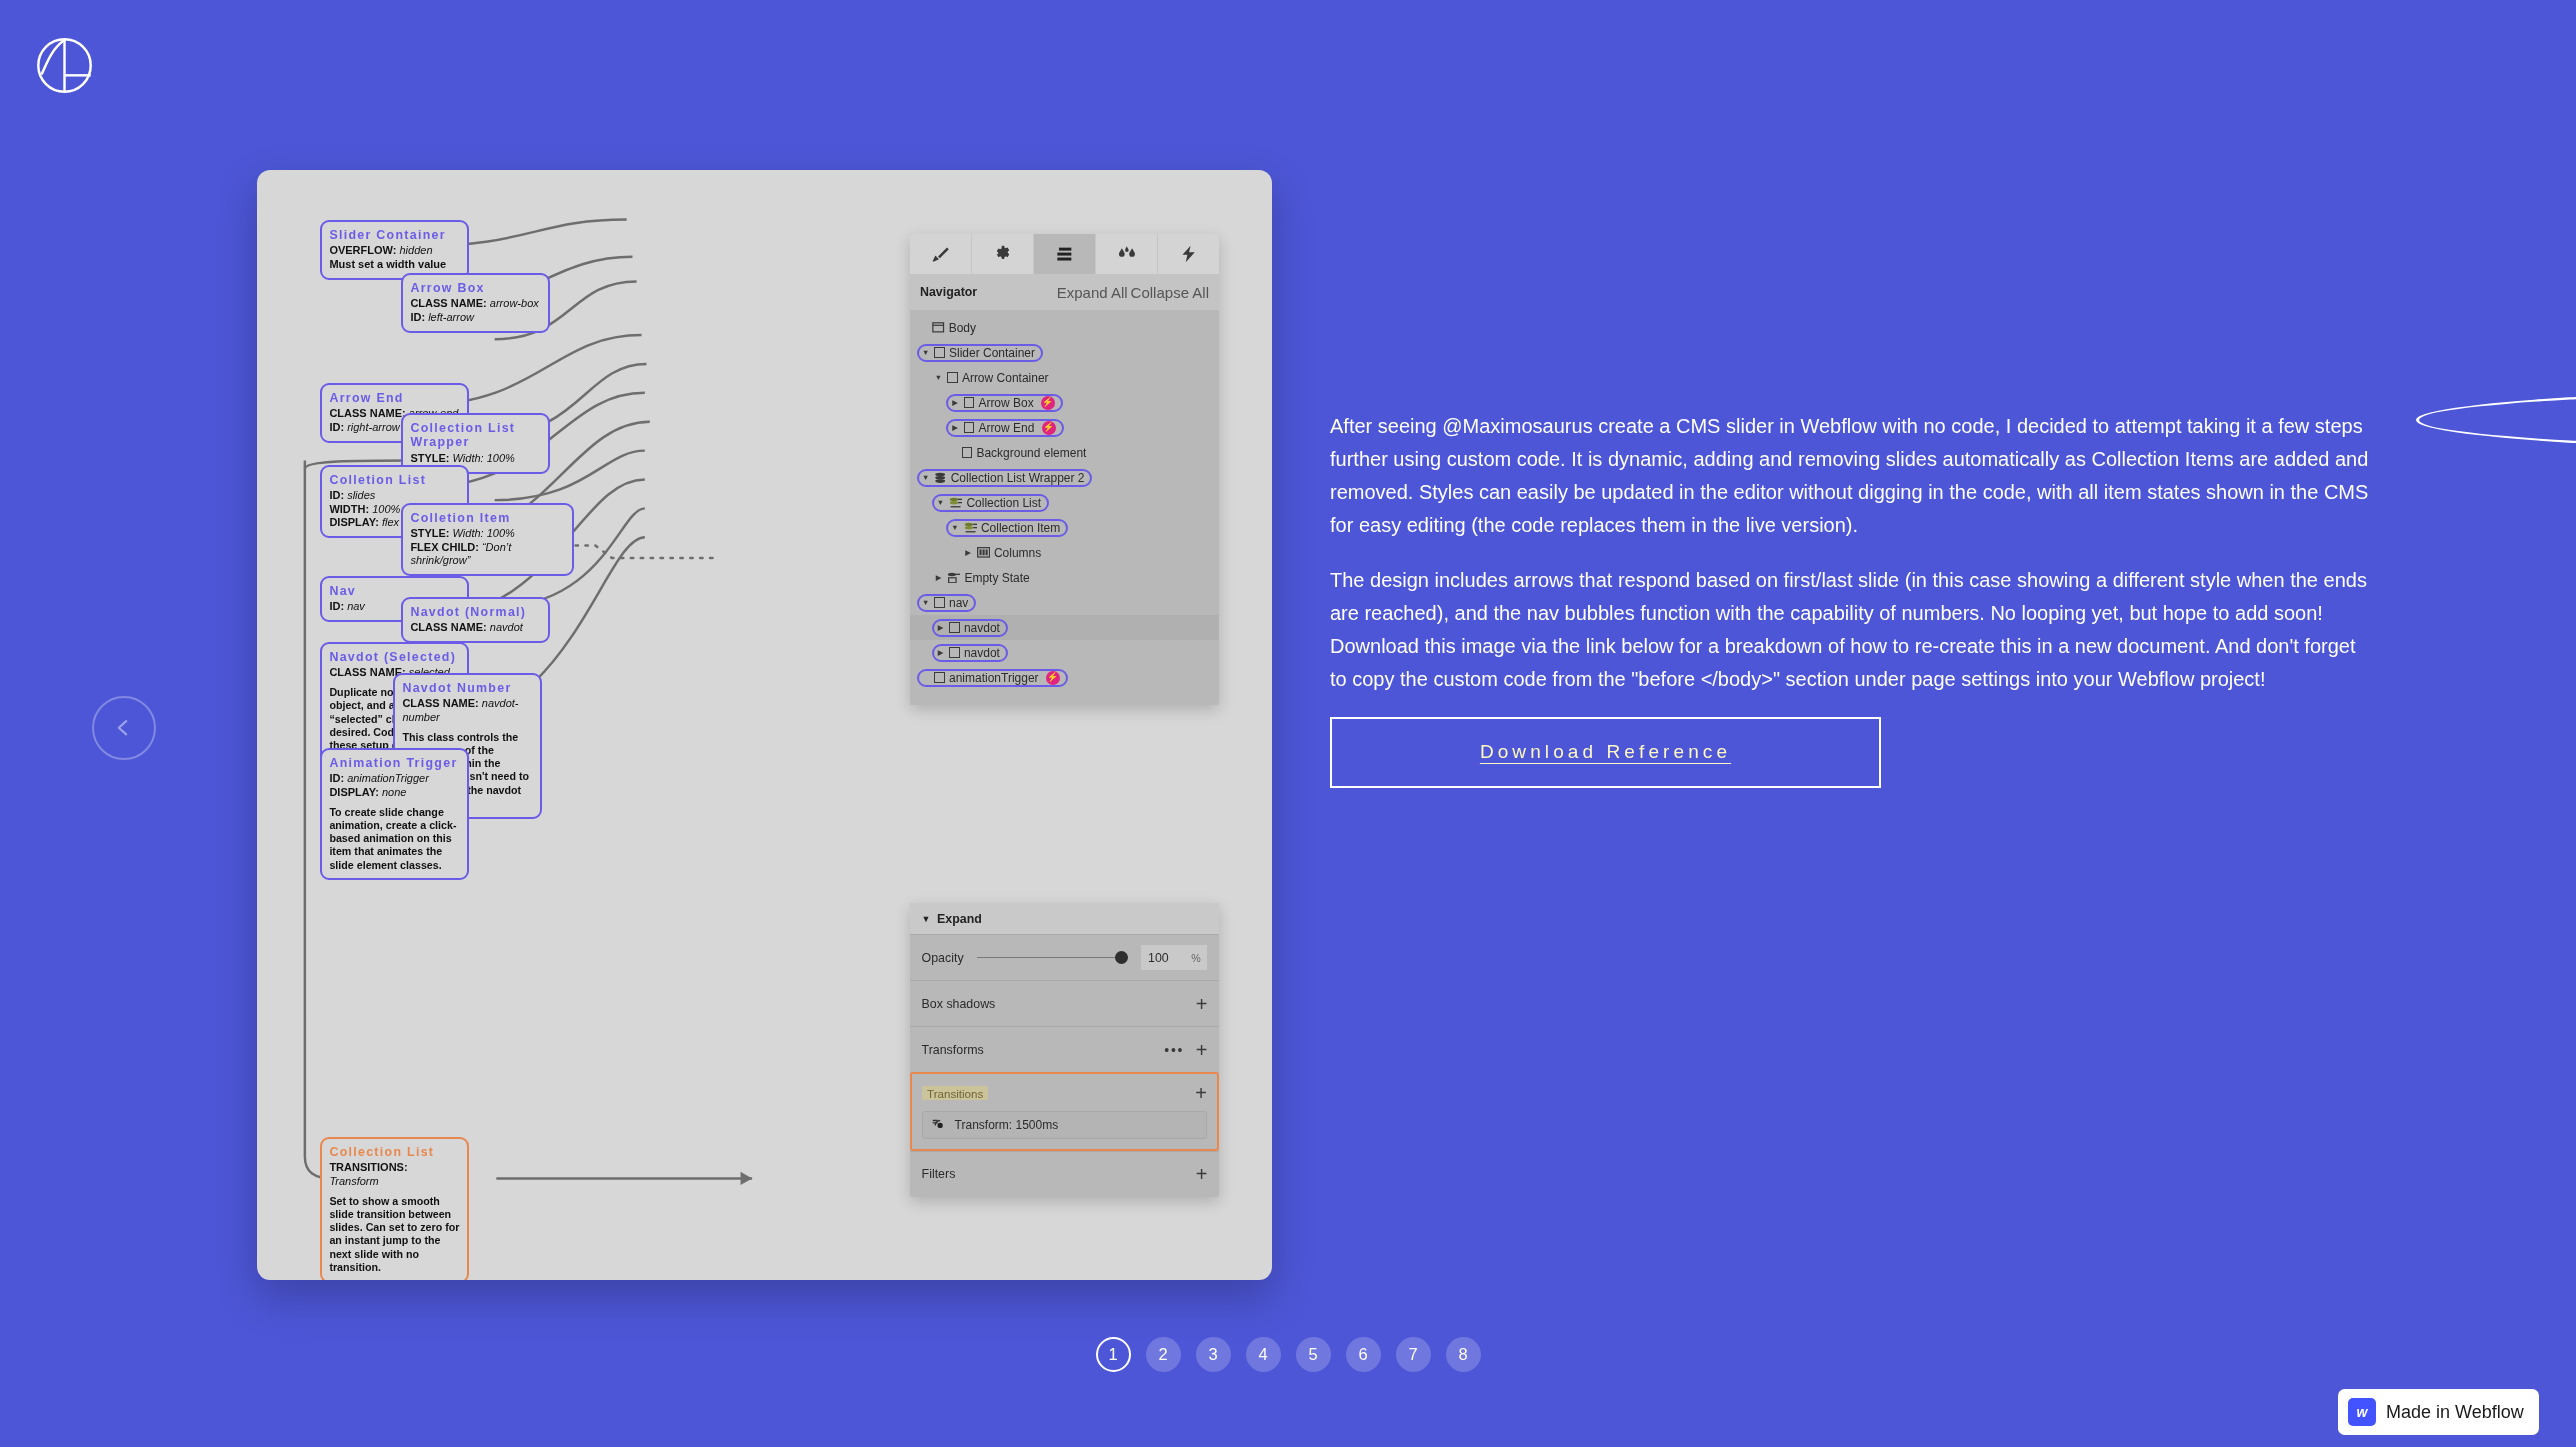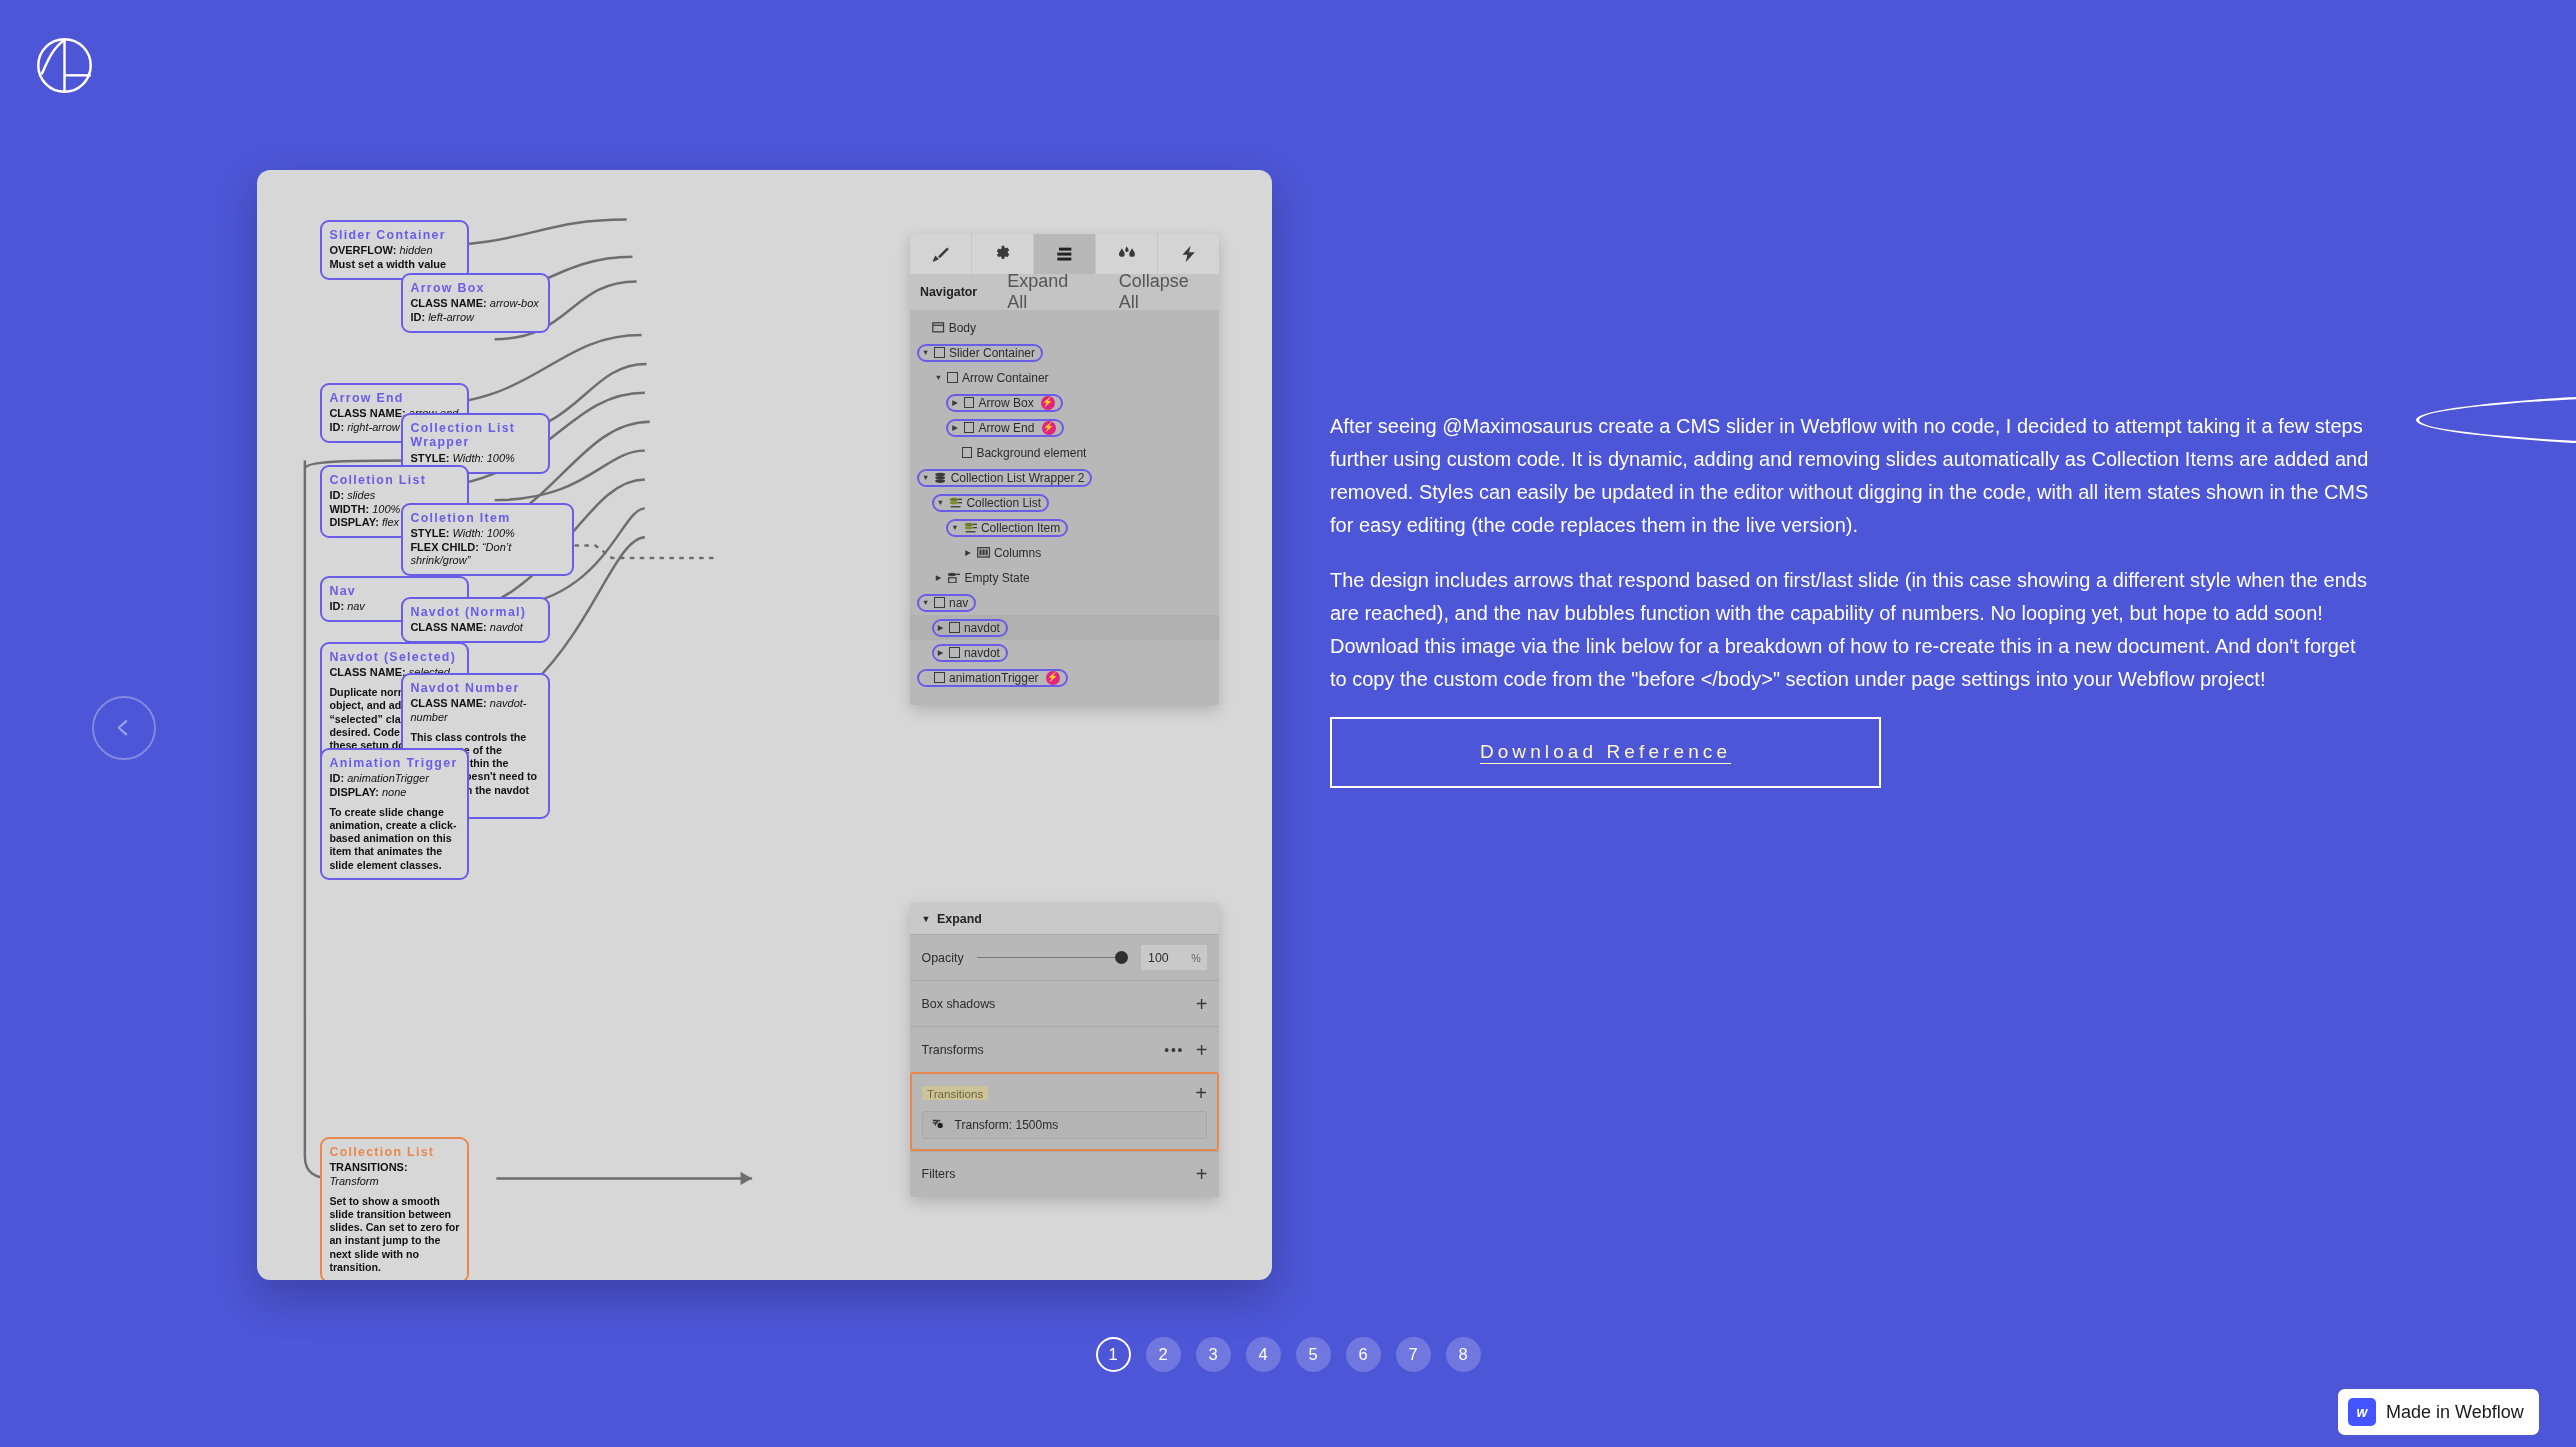--- a/index.html
+++ b/index.html
@@ -73,7 +73,7 @@
     background:#c4c4c4; font-size:12.4px;
   }
   .panel-head .ph-title { font-weight:bold; color:#222; flex:1; }
-  .panel-head .ph-link { color:#555; margin-left:30px; font-size:18px; }
+  .panel-head .ph-link { color:#555; margin-left:3px; font-size:15px; }
   .tree { background:#b8b8b8; padding:5px 0 15px 0; min-height:264px; position:relative; }
   .trow {
     display:flex; align-items:center; height:25px;

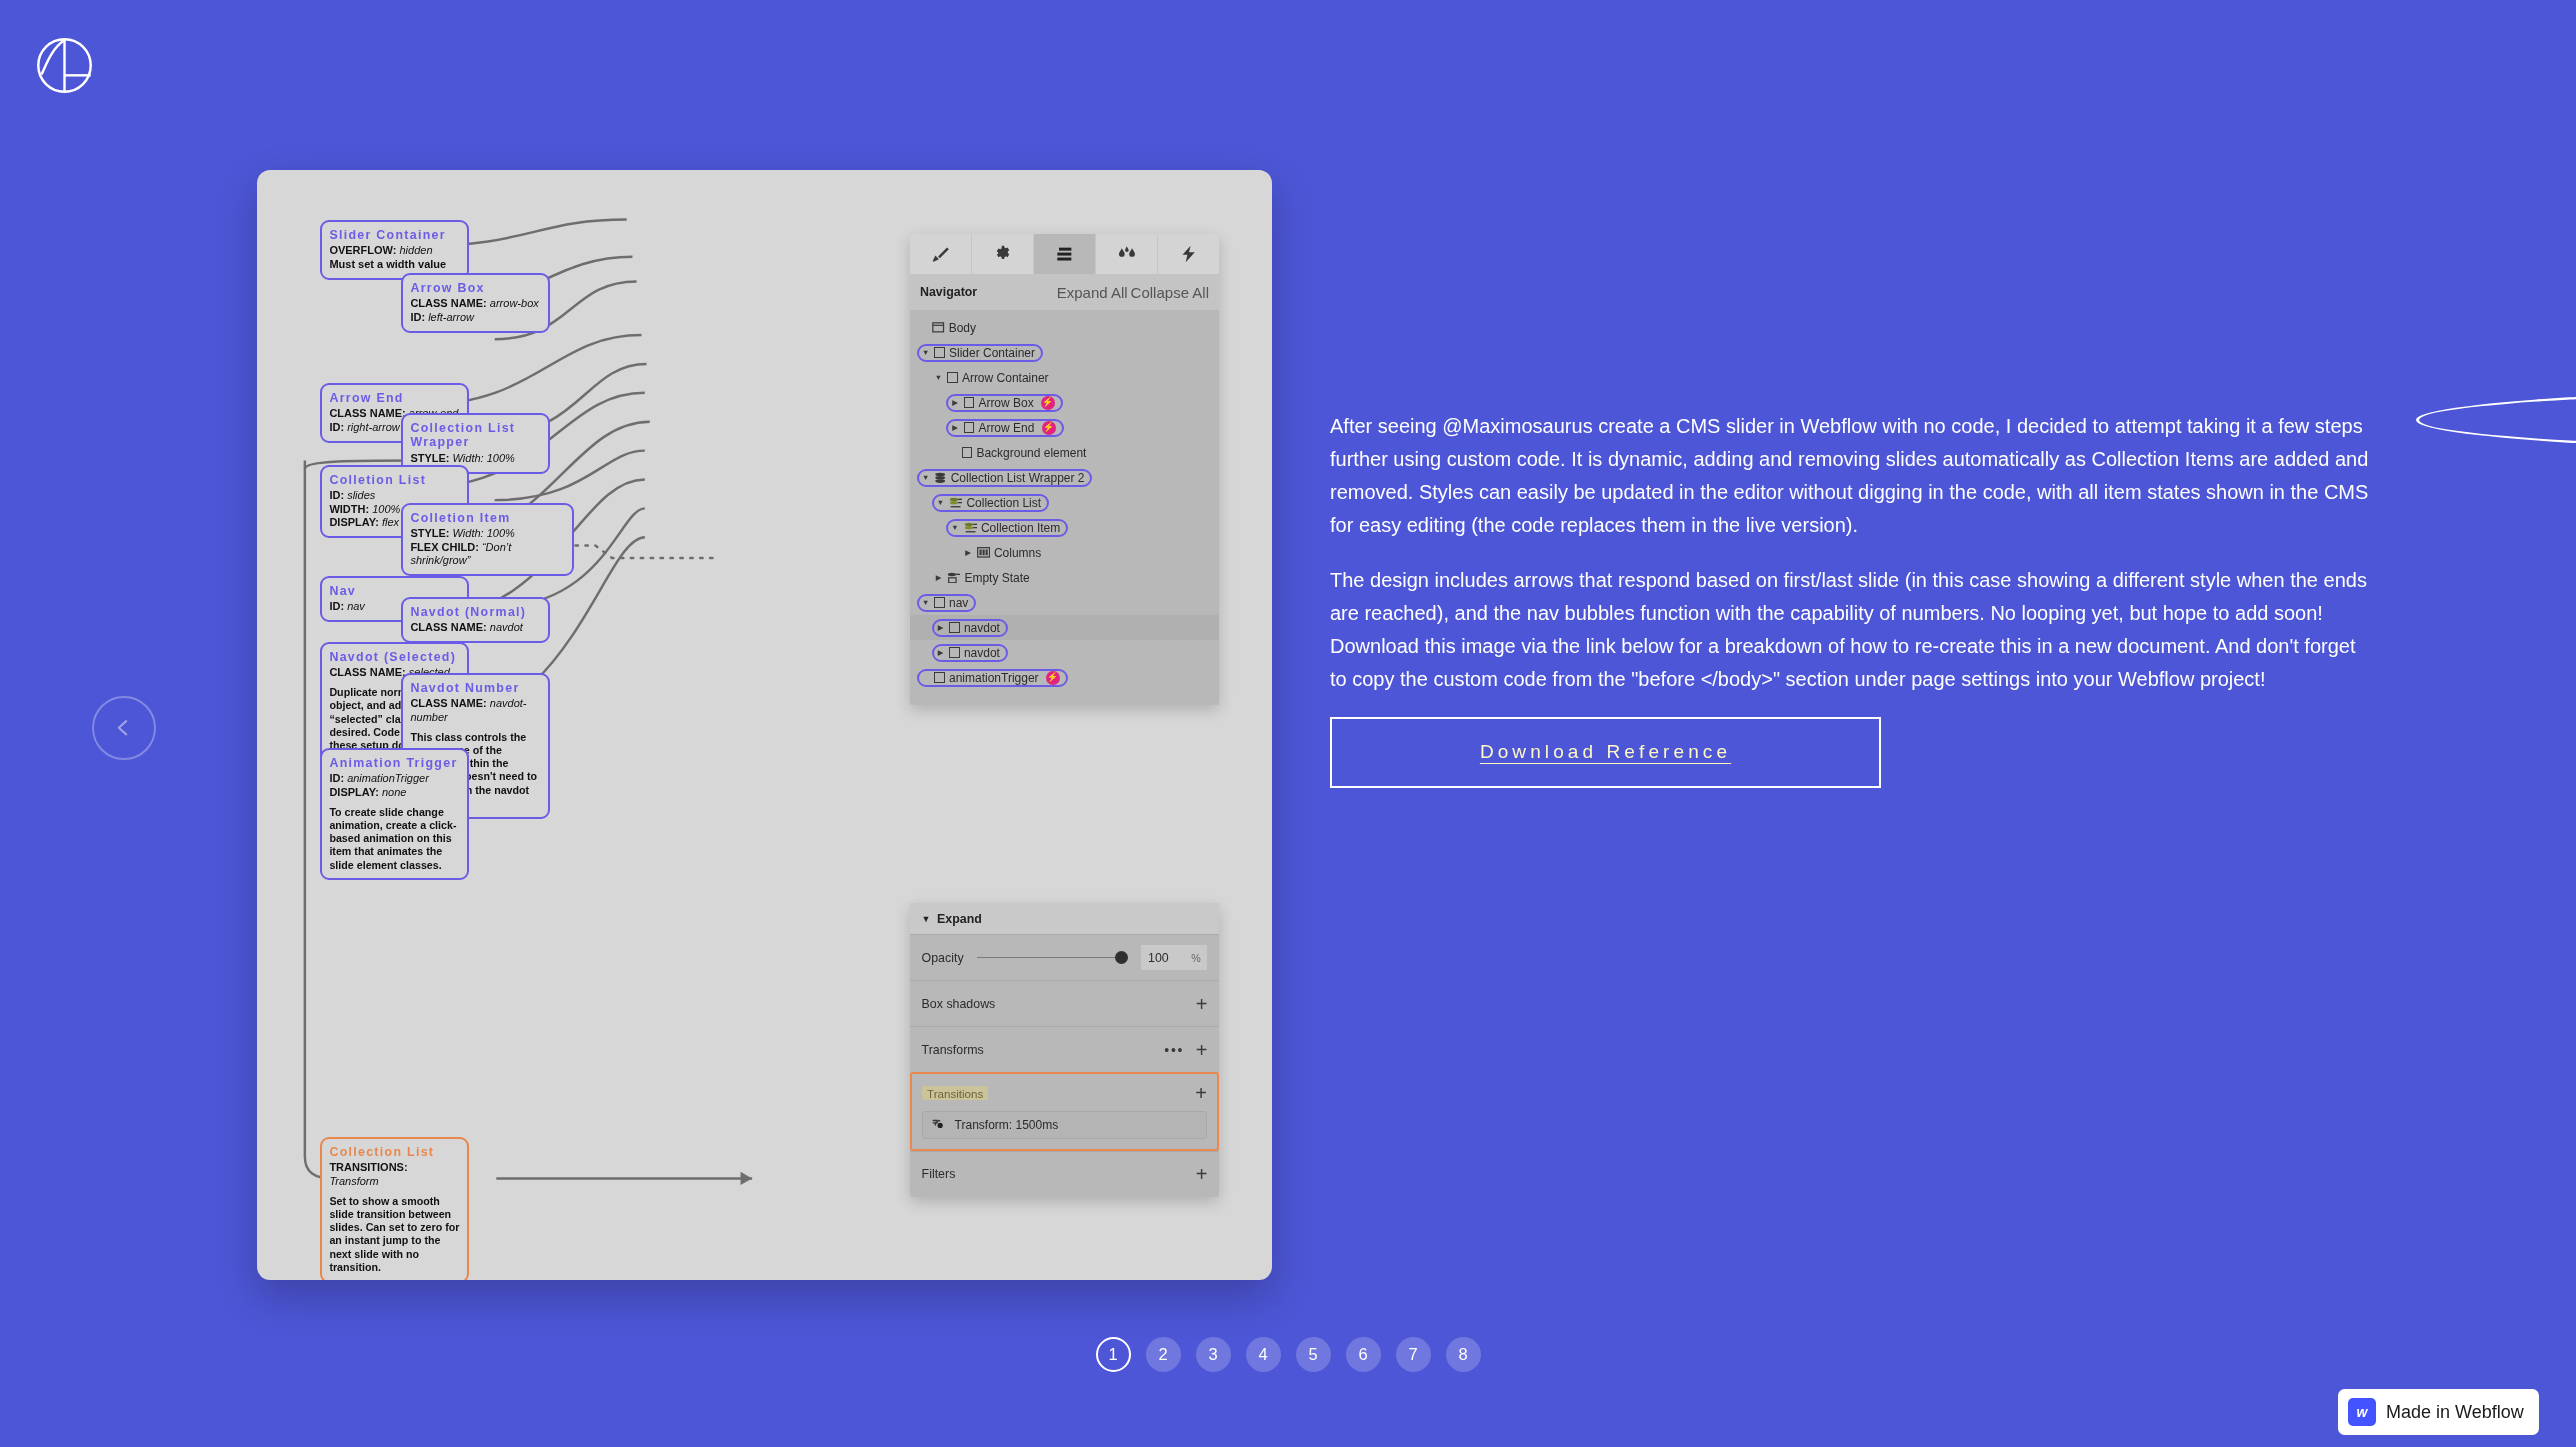--- a/index.html
+++ b/index.html
@@ -289,7 +289,7 @@
     <div class="nbody">Duplicate normal navdot object, and add “selected” class. Style as desired. Code will hide these setup dots when the page loads.</div>
   </div>
 
-  <div class="note" style="left:144px; top:503px; width:149px;">
+  <div class="note" style="left:136px; top:503px; width:149px;">
     <div class="ntitle">Navdot Number</div>
     <div class="nrow"><span>CLASS NAME:</span> <i>navdot-number</i></div>
     <div class="nbody">This class controls the appearance of the numbers within the navdots. Doesn't need to be placed in the navdot containers.</div>

